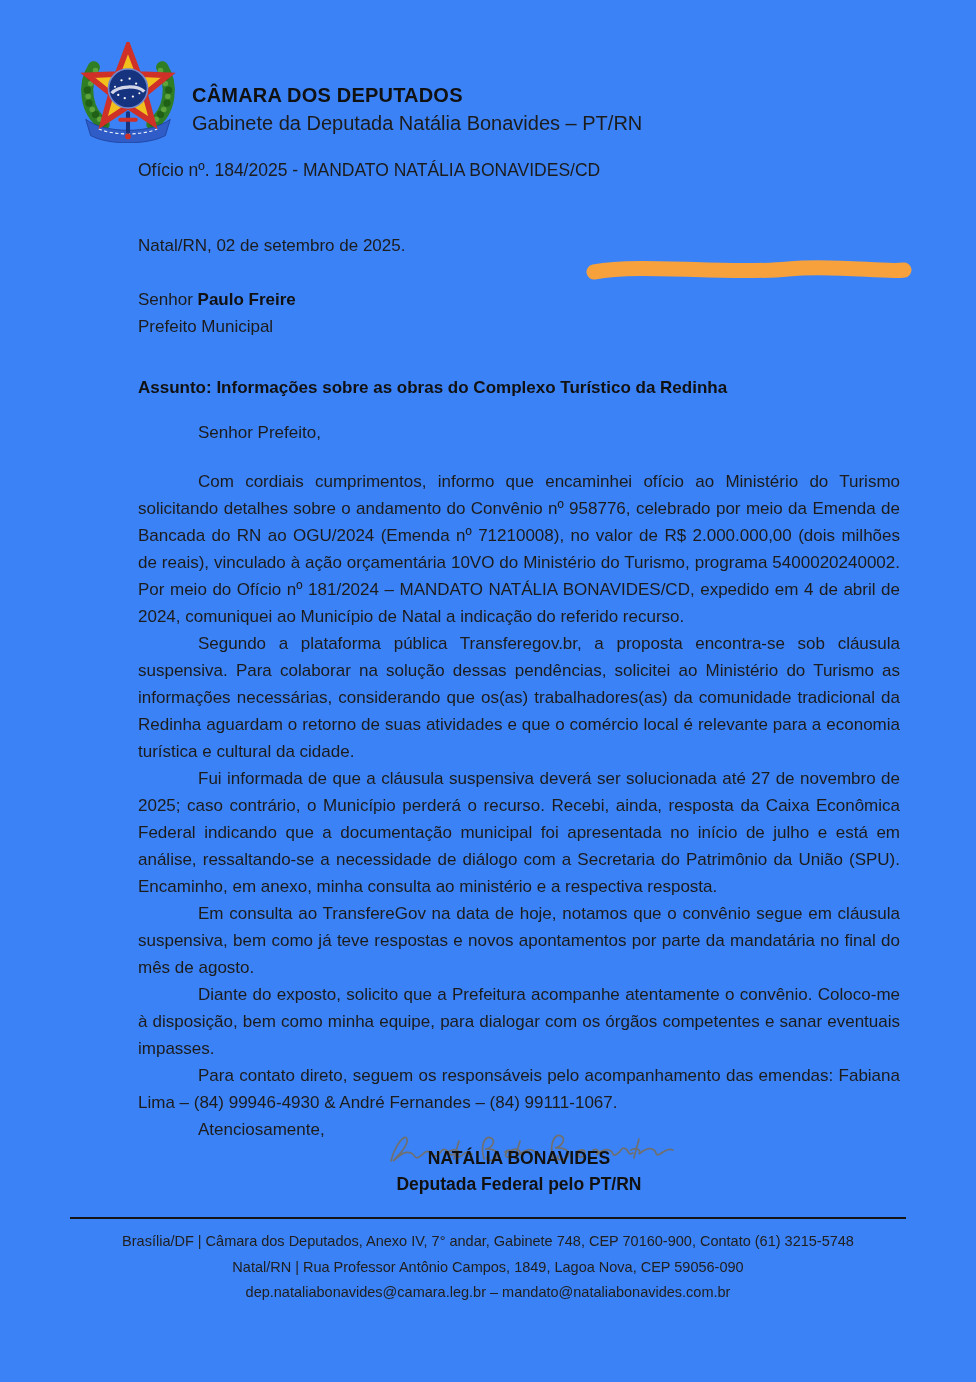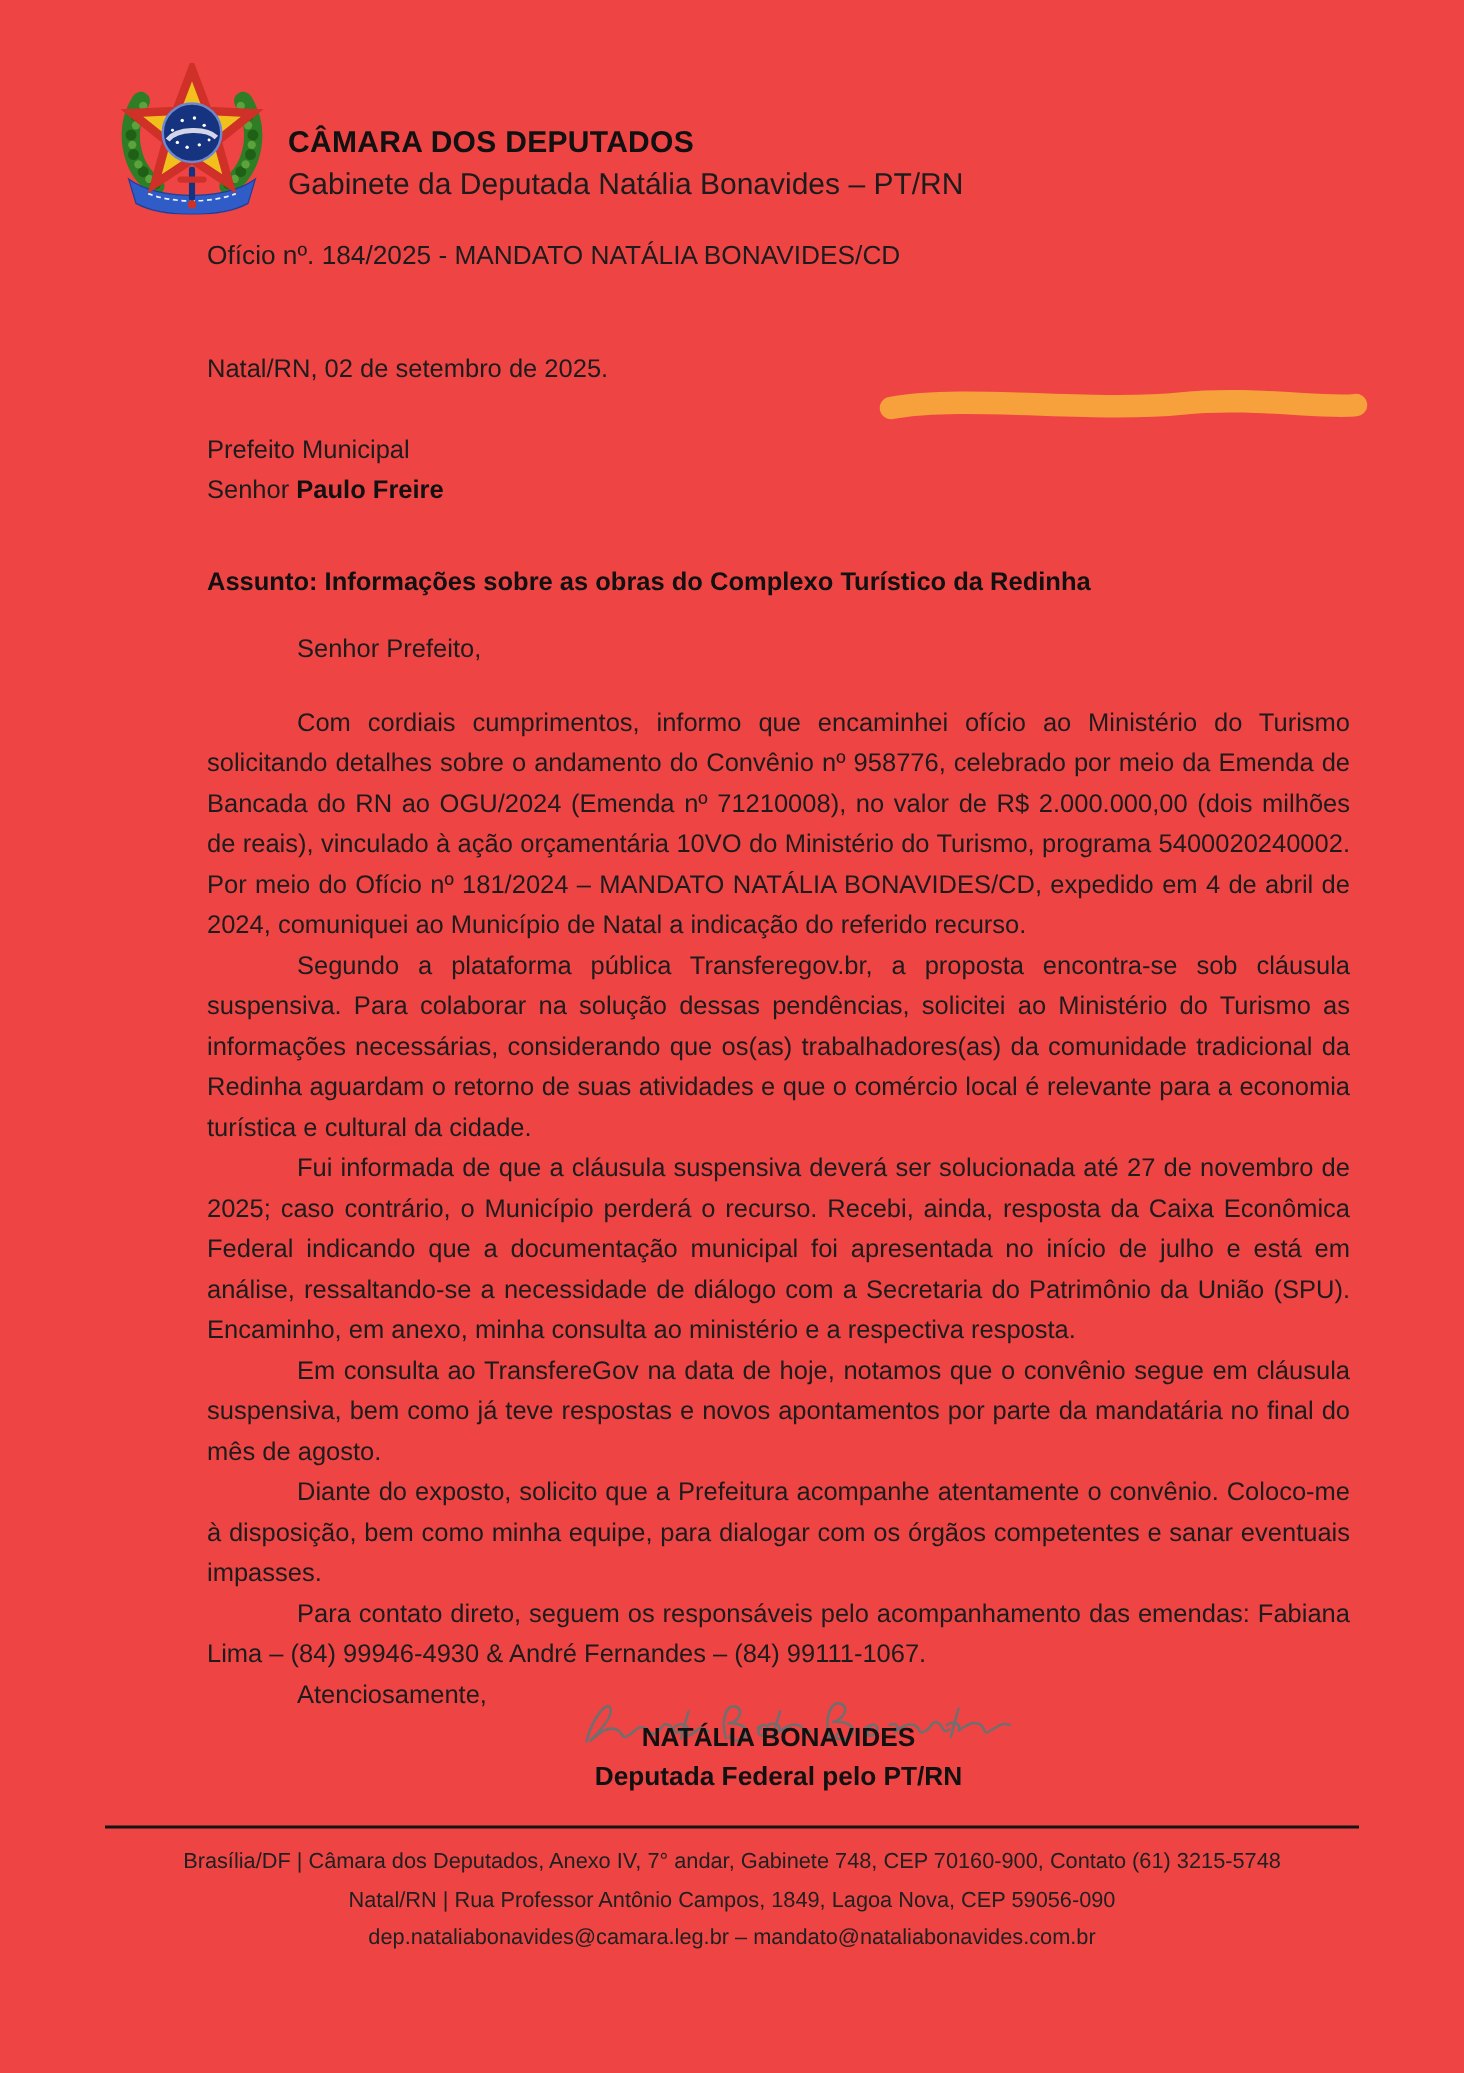--- a/index.html
+++ b/index.html
@@ -7,7 +7,7 @@
     position:relative;
     width:976px;height:1382px;
     margin:0 auto;
-    background:#ef4444;
+    background:#3b82f6;
     font-family:"Liberation Sans","DejaVu Sans",sans-serif;
     color:#1c1c1c;
     overflow:hidden;

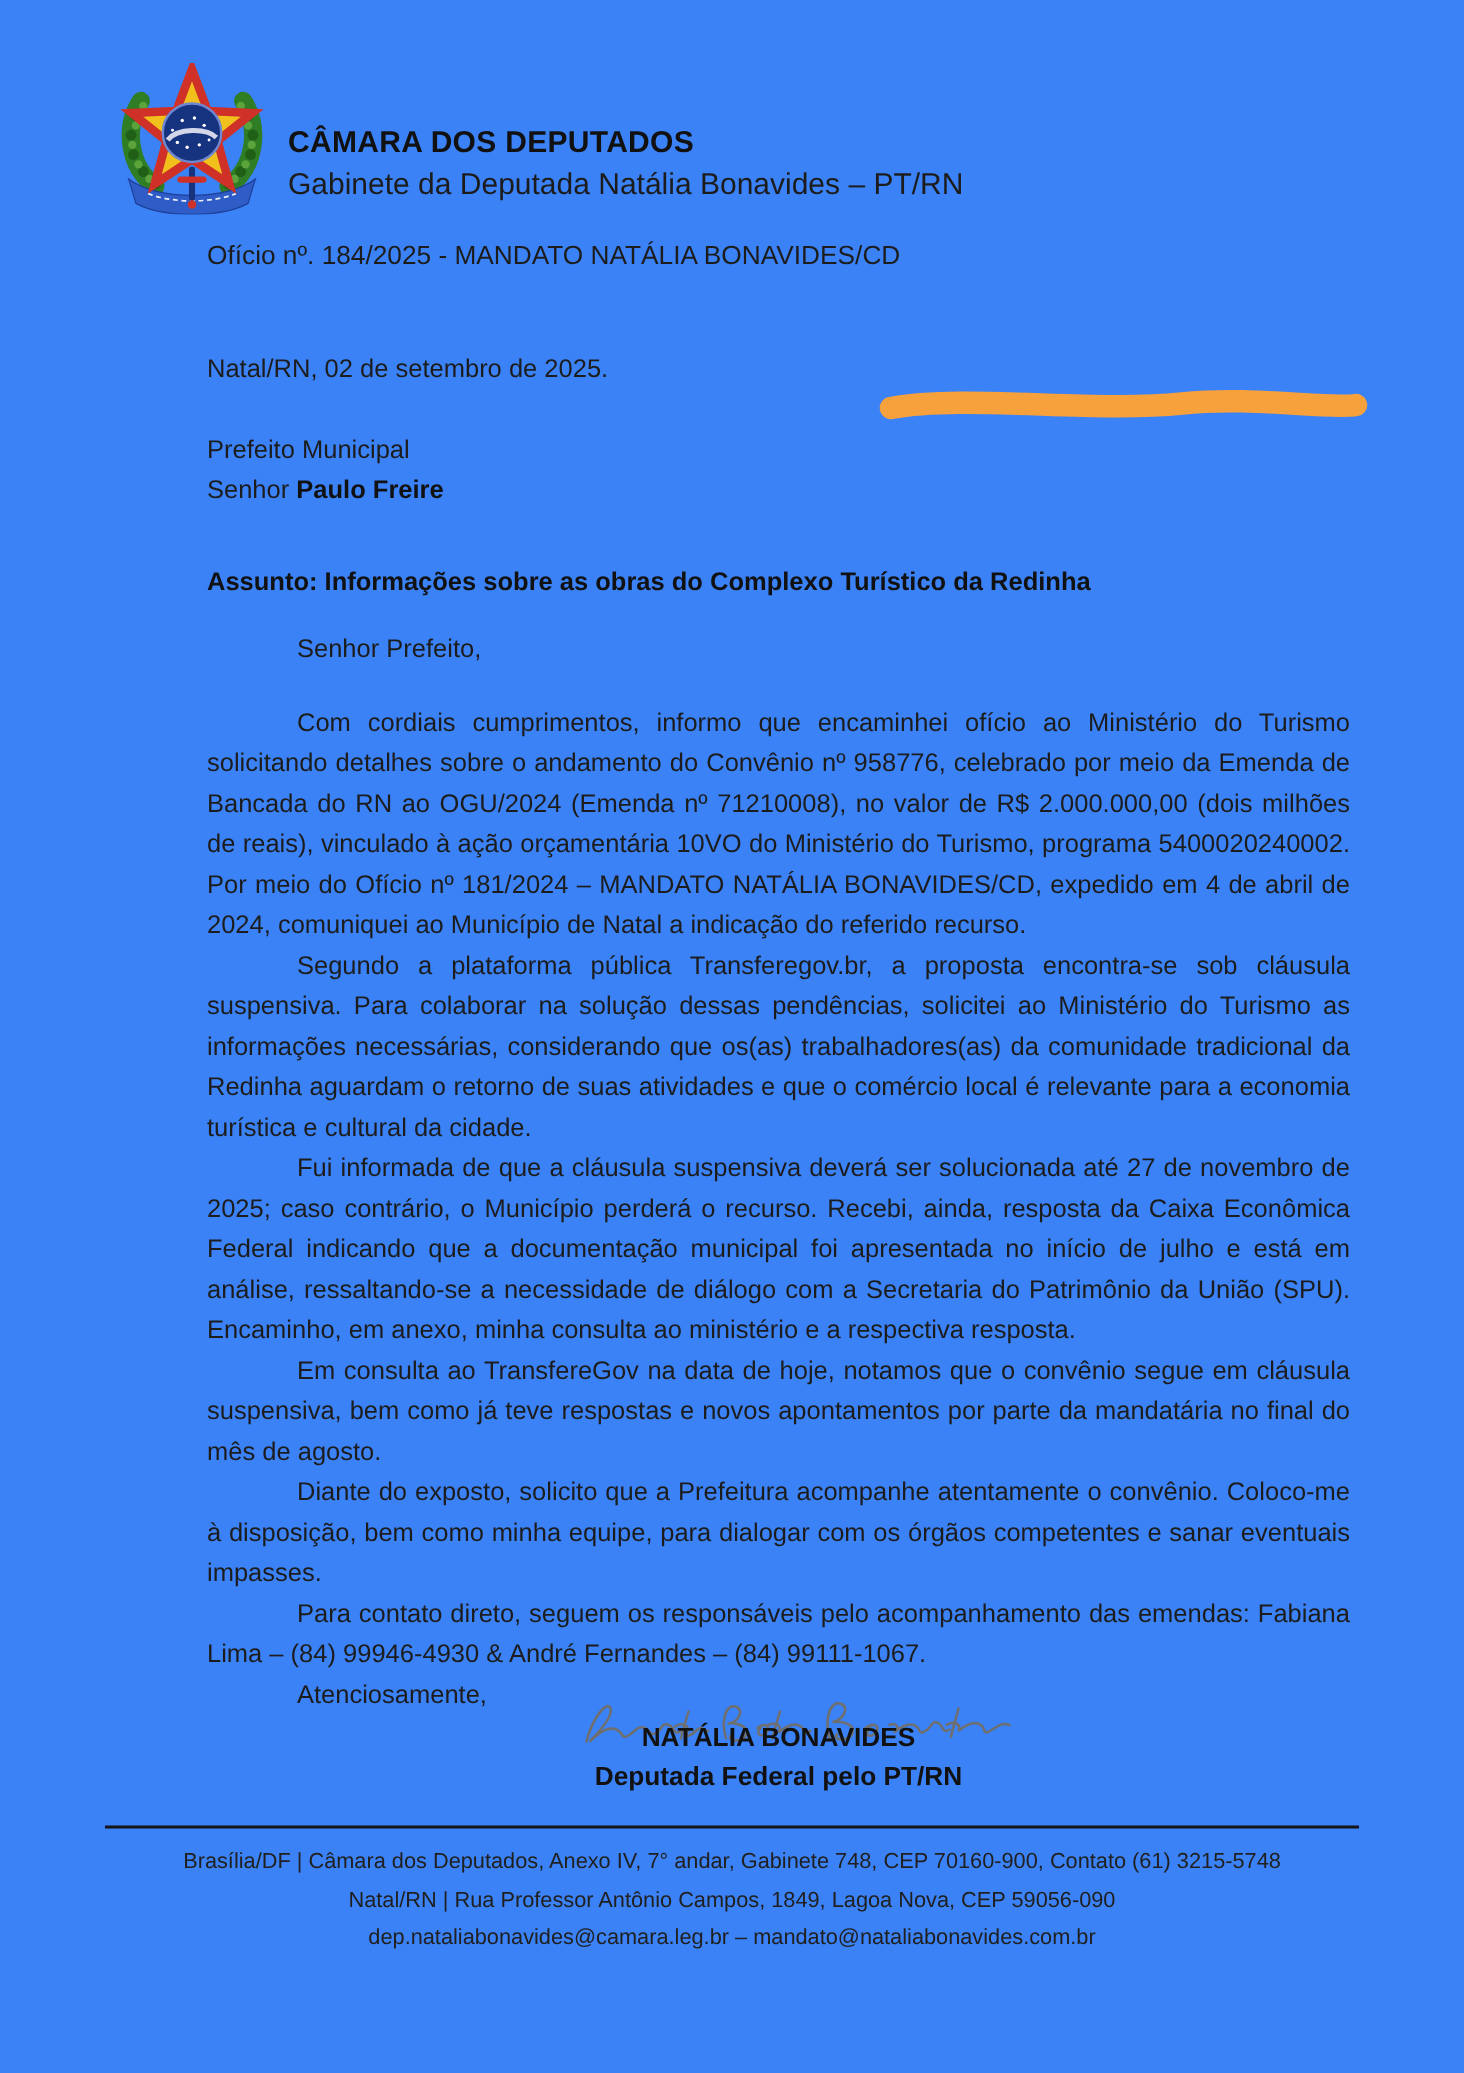--- a/index.html
+++ b/index.html
@@ -119,11 +119,11 @@
 
   <div class="main">
     <div class="recipient">
-      <div>Prefeito Municipal</div>
       <div>
         <span>Senhor</span>
         <b>Paulo Freire</b>
       </div>
+      <div>Prefeito Municipal</div>
     </div>
 
     <div class="subject">Assunto: Informações sobre as obras do Complexo Turístico da Redinha</div>

